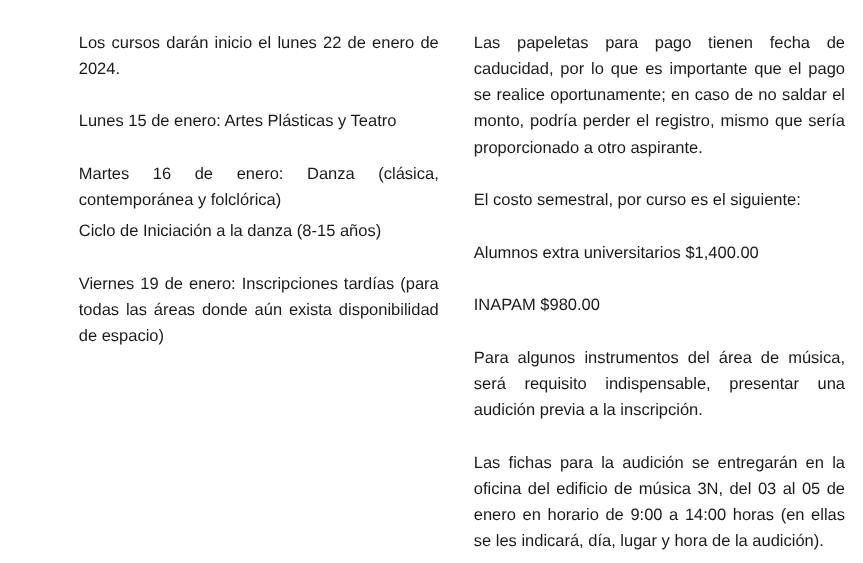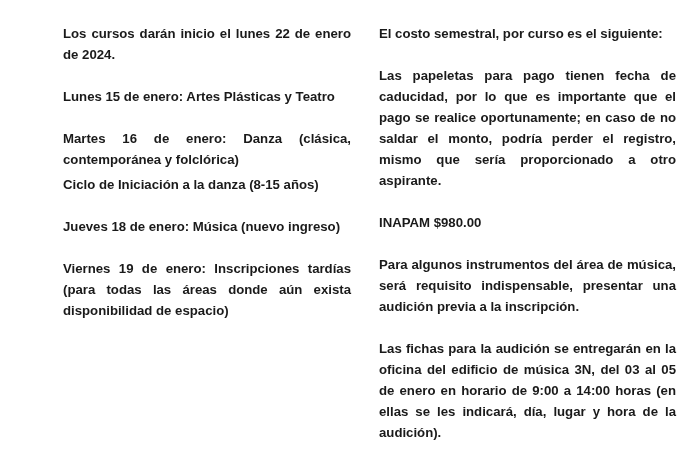--- a/index.html
+++ b/index.html
@@ -8,7 +8,7 @@
   .col { position:absolute; top:23px; font-size:13.2px; line-height:21px; }
   .col.left { left:63px; width:288px; }
   .col.right { left:379px; width:297px; }
-  .col p { margin:0 0 21px 0; text-align:justify; text-align-last:left;font-weight:bold; }
+  .col p { margin:0 0 21px 0; text-align:justify; text-align-last:left; }
   .col p.tight { margin-bottom:4px; }
 </style>
 </head>

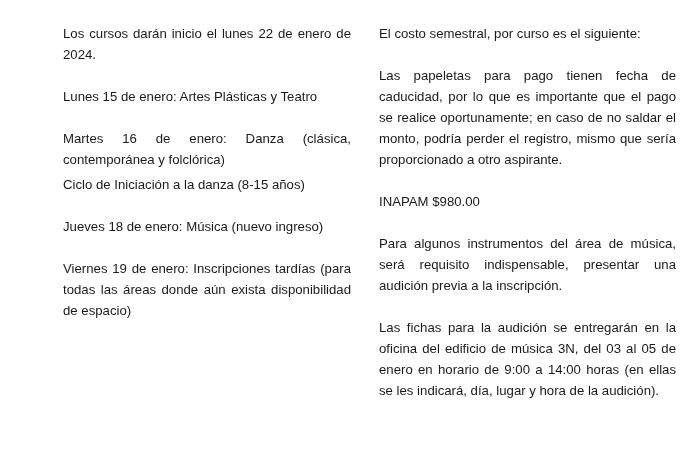--- a/index.html
+++ b/index.html
@@ -25,8 +25,8 @@
 </div>
 
 <div class="col right">
+  <p>Las papeletas para pago tienen fecha de caducidad, por lo que es importante que el pago se realice oportunamente; en caso de no saldar el monto, podría perder el registro, mismo que sería proporcionado a otro aspirante.</p>
   <p>El costo semestral, por curso es el siguiente:</p>
-  <p>Las papeletas para pago tienen fecha de caducidad, por lo que es importante que el pago se realice oportunamente; en caso de no saldar el monto, podría perder el registro, mismo que sería proporcionado a otro aspirante.</p>
   <p>INAPAM $980.00</p>
   <p>Para algunos instrumentos del área de música, será requisito indispensable, presentar una audición previa a la inscripción.</p>
   <p>Las fichas para la audición se entregarán en la oficina del edificio de música 3N, del 03 al 05 de enero en horario de 9:00 a 14:00 horas (en ellas se les indicará, día, lugar y hora de la audición).</p>

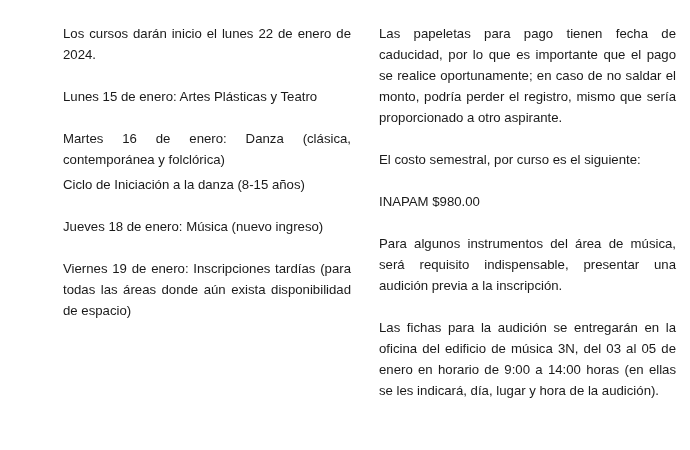--- a/index.html
+++ b/index.html
@@ -27,6 +27,7 @@
 <div class="col right">
   <p>Las papeletas para pago tienen fecha de caducidad, por lo que es importante que el pago se realice oportunamente; en caso de no saldar el monto, podría perder el registro, mismo que sería proporcionado a otro aspirante.</p>
   <p>El costo semestral, por curso es el siguiente:</p>
+  <p>Alumnos extra universitarios $1,400.00</p>
   <p>INAPAM $980.00</p>
   <p>Para algunos instrumentos del área de música, será requisito indispensable, presentar una audición previa a la inscripción.</p>
   <p>Las fichas para la audición se entregarán en la oficina del edificio de música 3N, del 03 al 05 de enero en horario de 9:00 a 14:00 horas (en ellas se les indicará, día, lugar y hora de la audición).</p>

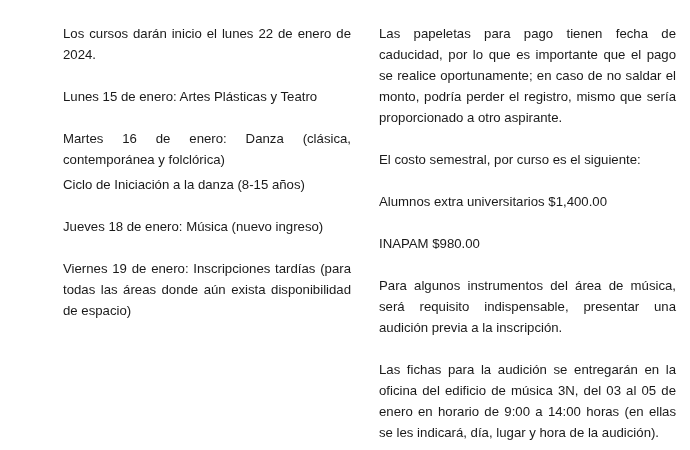--- a/index.html
+++ b/index.html
@@ -19,7 +19,6 @@
   <p>Lunes 15 de enero: Artes Plásticas y Teatro</p>
   <p class="tight">Martes 16 de enero: Danza (clásica, contemporánea y folclórica)</p>
   <p>Ciclo de Iniciación a la danza (8-15 años)</p>
-  <p>Jueves 18 de enero: Música (nuevo ingreso)</p>
   <p>Viernes 19 de enero: Inscripciones tardías (para todas las áreas donde aún exista disponibilidad de espacio)</p>
 
 </div>

